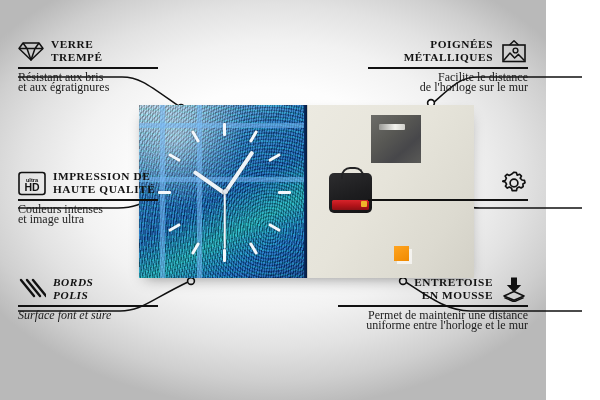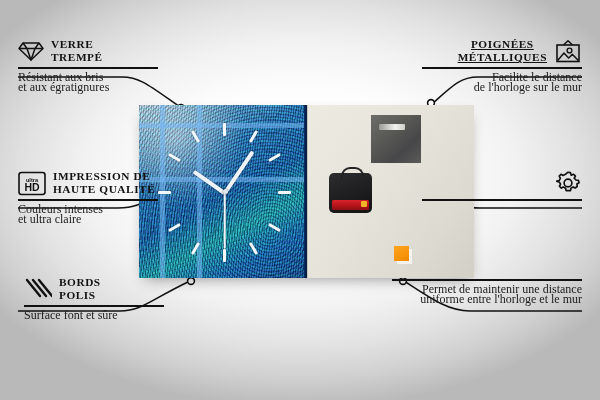--- a/index.html
+++ b/index.html
@@ -9,7 +9,7 @@
     background:#ffffff;
   }
   #stage{
-    position:relative;width:600px;height:400px;
+    position:relative;width:546px;height:400px;
     background:
       radial-gradient(ellipse 62% 58% at 50% 44%, #ffffff 0%, #fdfdfd 38%, #f2f2f2 58%, #e2e2e2 74%, #cfcfcf 88%, #b9b9b9 100%);
   }

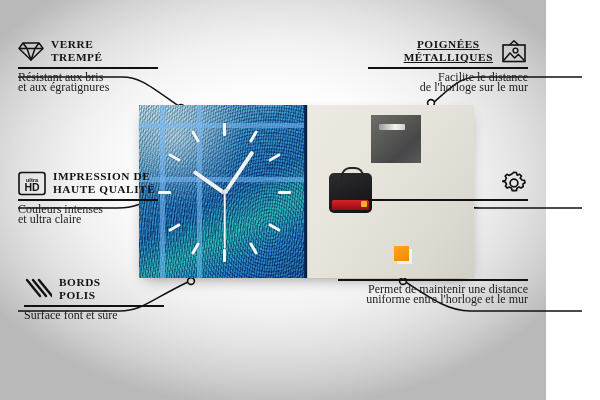--- a/index.html
+++ b/index.html
@@ -24,7 +24,7 @@
     color:#121212;line-height:13.2px;text-transform:uppercase;
     white-space:pre-line;
   }
-  .callout.right .title{text-align:center;text-decoration:underline;}
+  .callout.right .title{text-align:right;}
   .rule{height:1.6px;background:#111;margin:3px 0 3px 0;}
   .desc{
     font-size:12px;line-height:10.4px;color:#1b1b1b;white-space:pre-line;

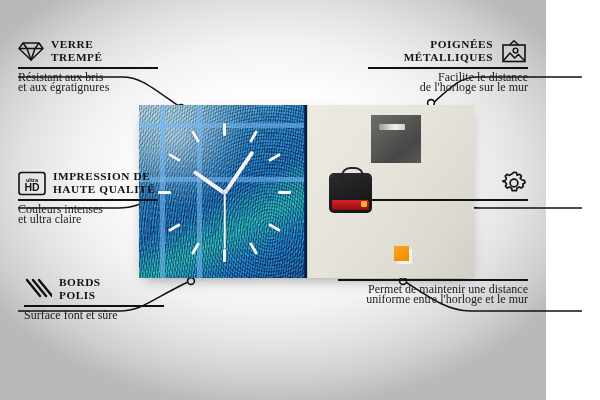--- a/index.html
+++ b/index.html
@@ -187,7 +187,7 @@
     </div>
     <div class="rule"></div>
     <div class="desc">Couleurs intenses
-et ultra claire</div>
+et image ultra</div>
   </div>
 
   <div class="callout left" style="left:24px;top:276px;width:140px;">

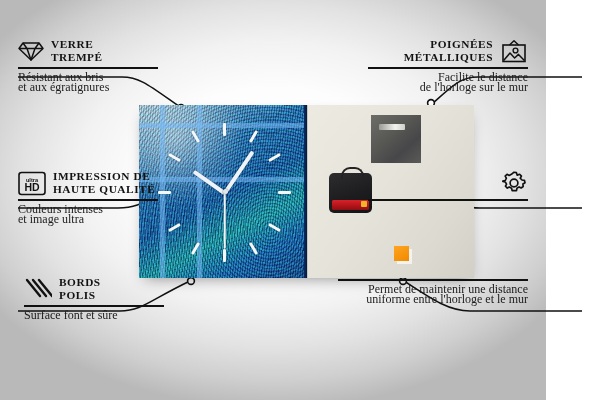--- a/index.html
+++ b/index.html
@@ -190,7 +190,7 @@
 et image ultra</div>
   </div>
 
-  <div class="callout left" style="left:24px;top:276px;width:140px;">
+  <div class="callout left" style="left:18px;top:276px;width:140px;font-style:italic;">
     <div class="head">
       <svg class="icon" width="28" height="24" viewBox="0 0 28 24">
         <g stroke="#111" stroke-width="2.4" stroke-linecap="round">

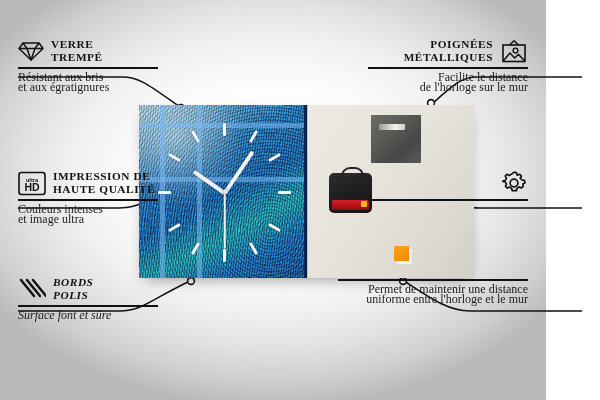--- a/index.html
+++ b/index.html
@@ -233,6 +233,15 @@
   </div>
 
   <div class="callout right" style="right:18px;top:276px;width:190px;">
+    <div class="head">
+      <div class="title">ENTRETOISE
+EN MOUSSE</div>
+      <svg class="icon" width="28" height="26" viewBox="0 0 28 26">
+        <path d="M11 1.5h6v7.5h4.2L14 16.5 6.8 9H11z" fill="#111"></path>
+        <path d="M14 15.5l10 4.4-10 4.4-10-4.4z" fill="none" stroke="#111" stroke-width="1.6" stroke-linejoin="round"></path>
+        <path d="M4.4 21.6l9.6 4.2 9.6-4.2" fill="none" stroke="#111" stroke-width="1.5" stroke-linejoin="round"></path>
+      </svg>
+    </div>
     <div class="rule"></div>
     <div class="desc">Permet de maintenir une distance
 uniforme entre l'horloge et le mur</div>

